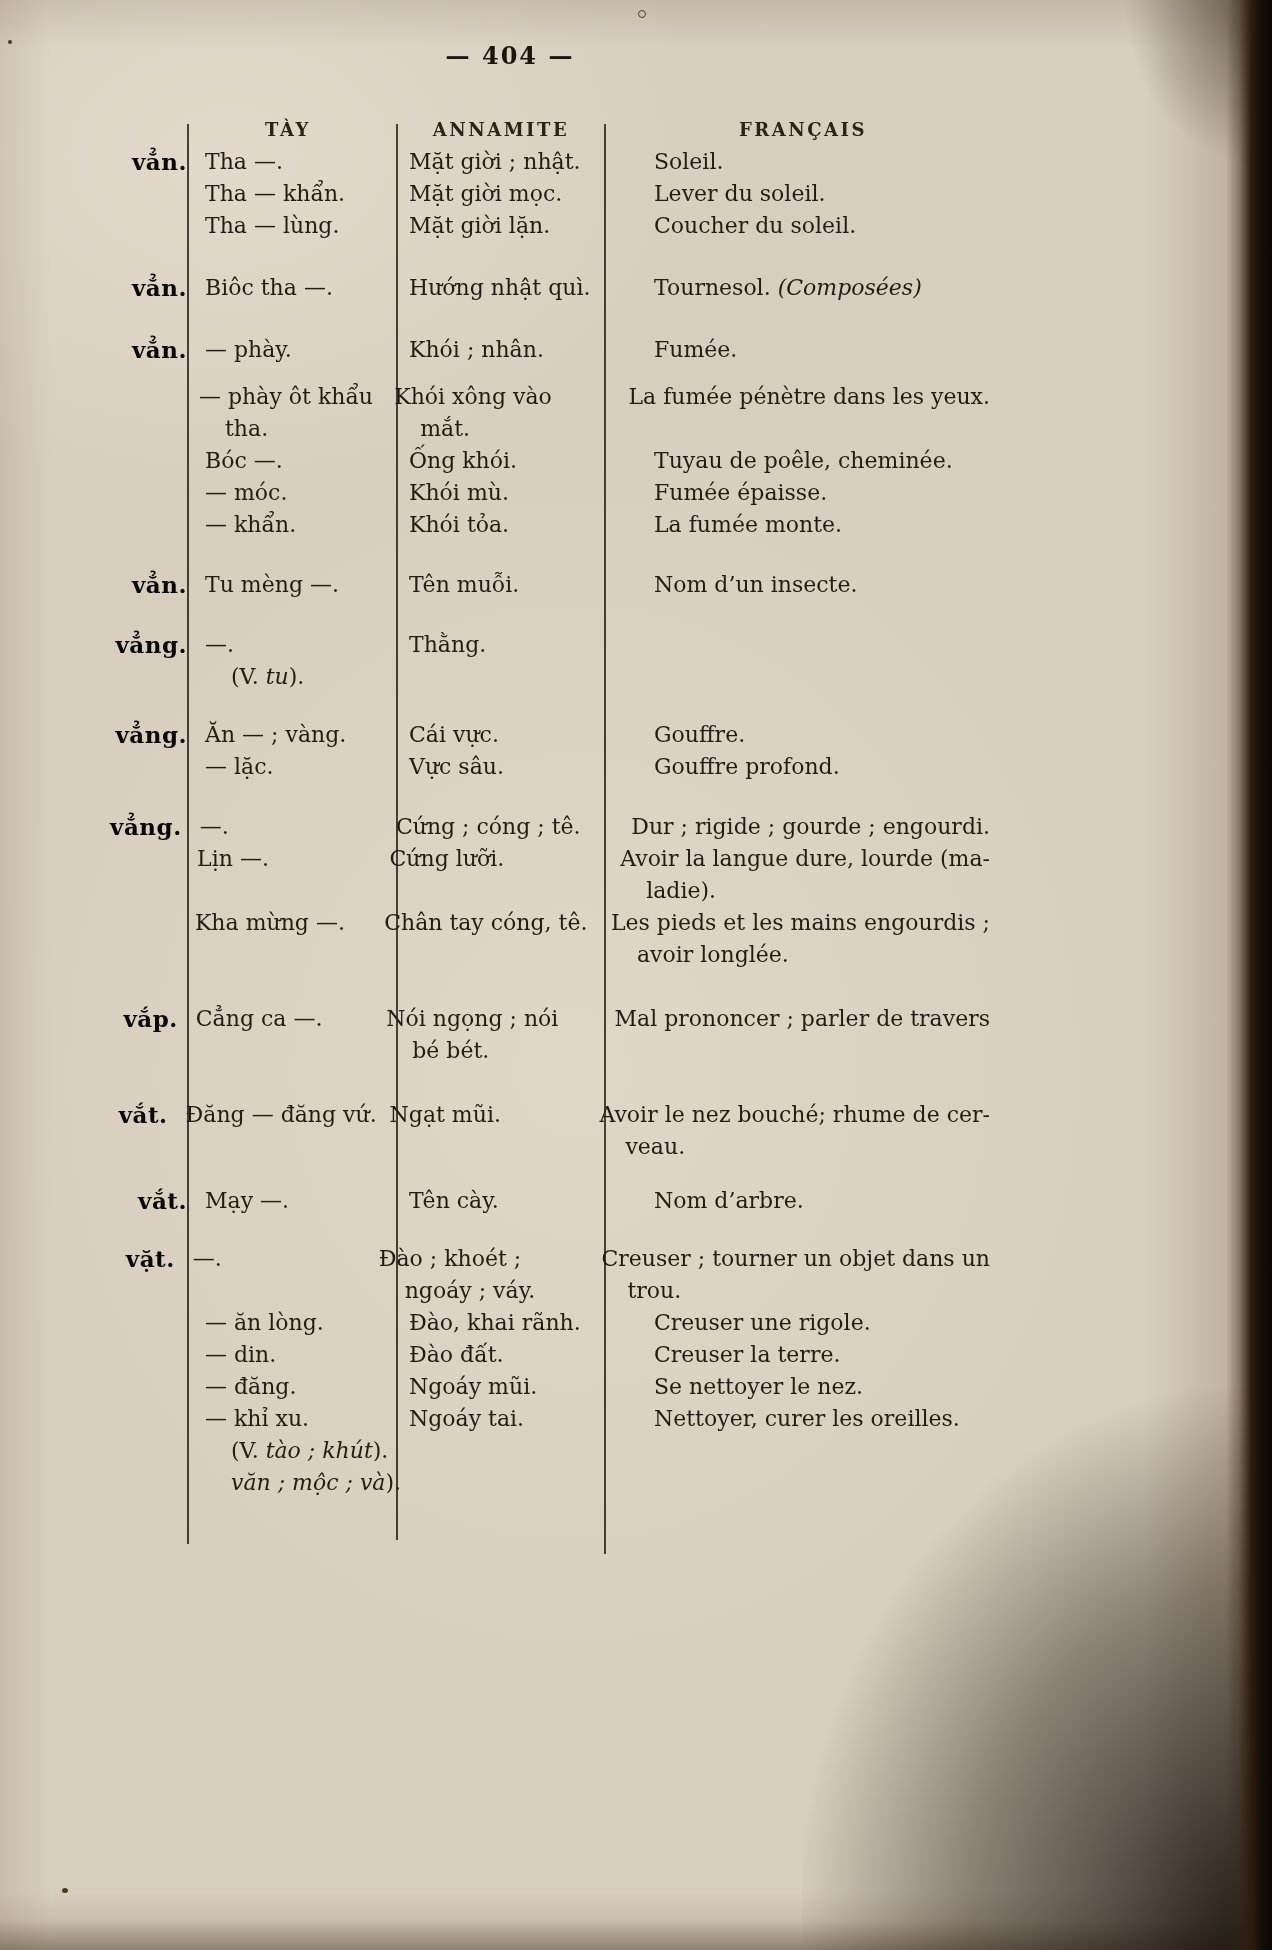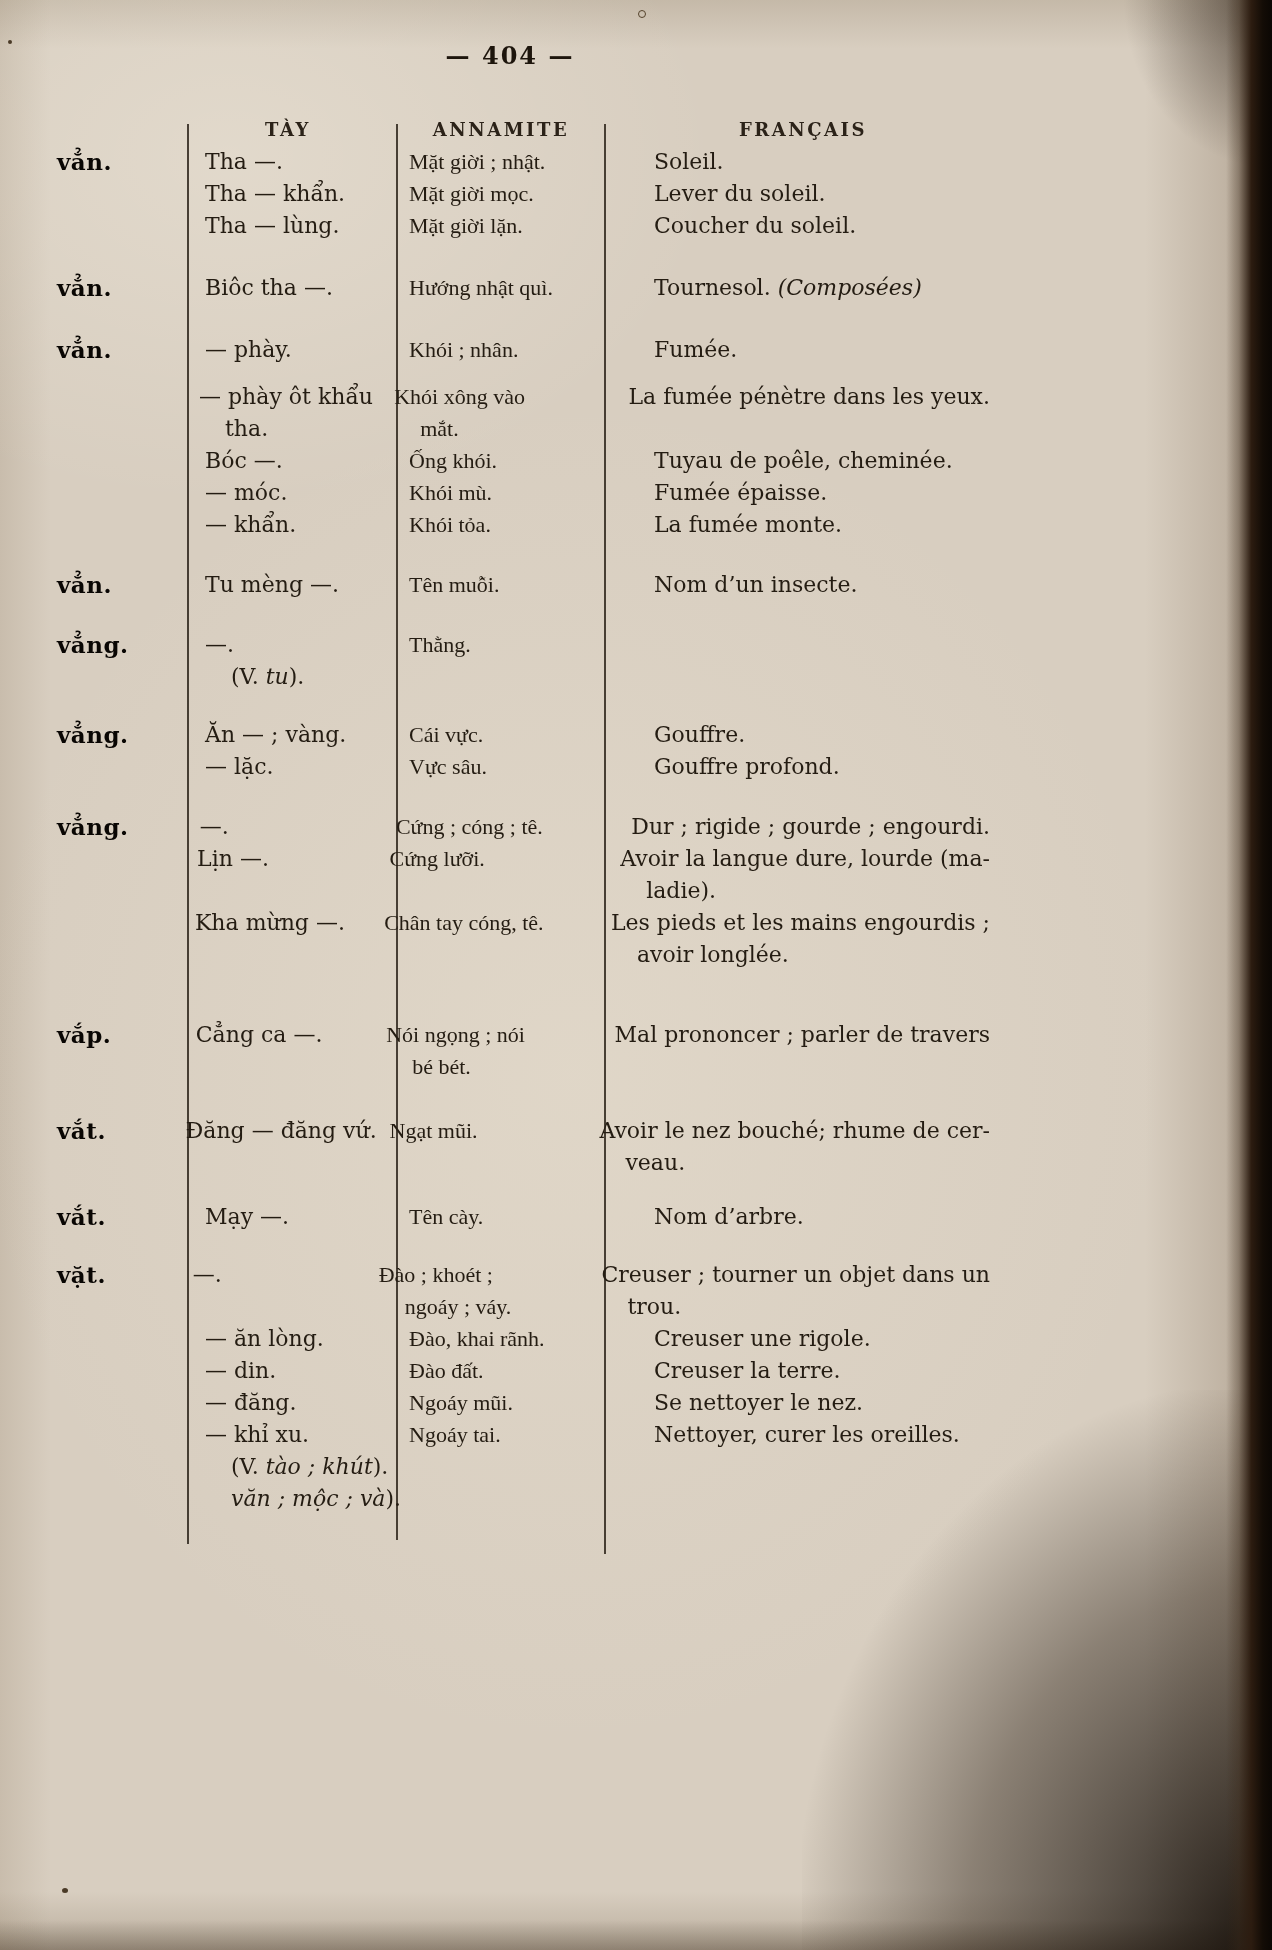--- a/index.html
+++ b/index.html
@@ -46,7 +46,7 @@
   .content { position:absolute; left:50px; top:146px; width:944px; font-size:22px; line-height:32px; }
   .entry { margin-top:0; }
   .row { display:flex; align-items:flex-start; }
-  .c-head { width:137px; padding-left:7px; font-weight:bold; font-size:23px; color:#090603; letter-spacing:0.5px; }
+  .c-head { width:137px; padding-left:7px; font-weight:bold; font-size:23px; color:#090603; letter-spacing:0.5px;text-align:right; }
   .c-tay { width:209px; padding-left:18px; }
   .c-ann { width:248px; padding-left:13px;font-family:Liberation Serif, serif; }
   .c-fr  { flex:1; padding-left:10px; padding-right:4px; }

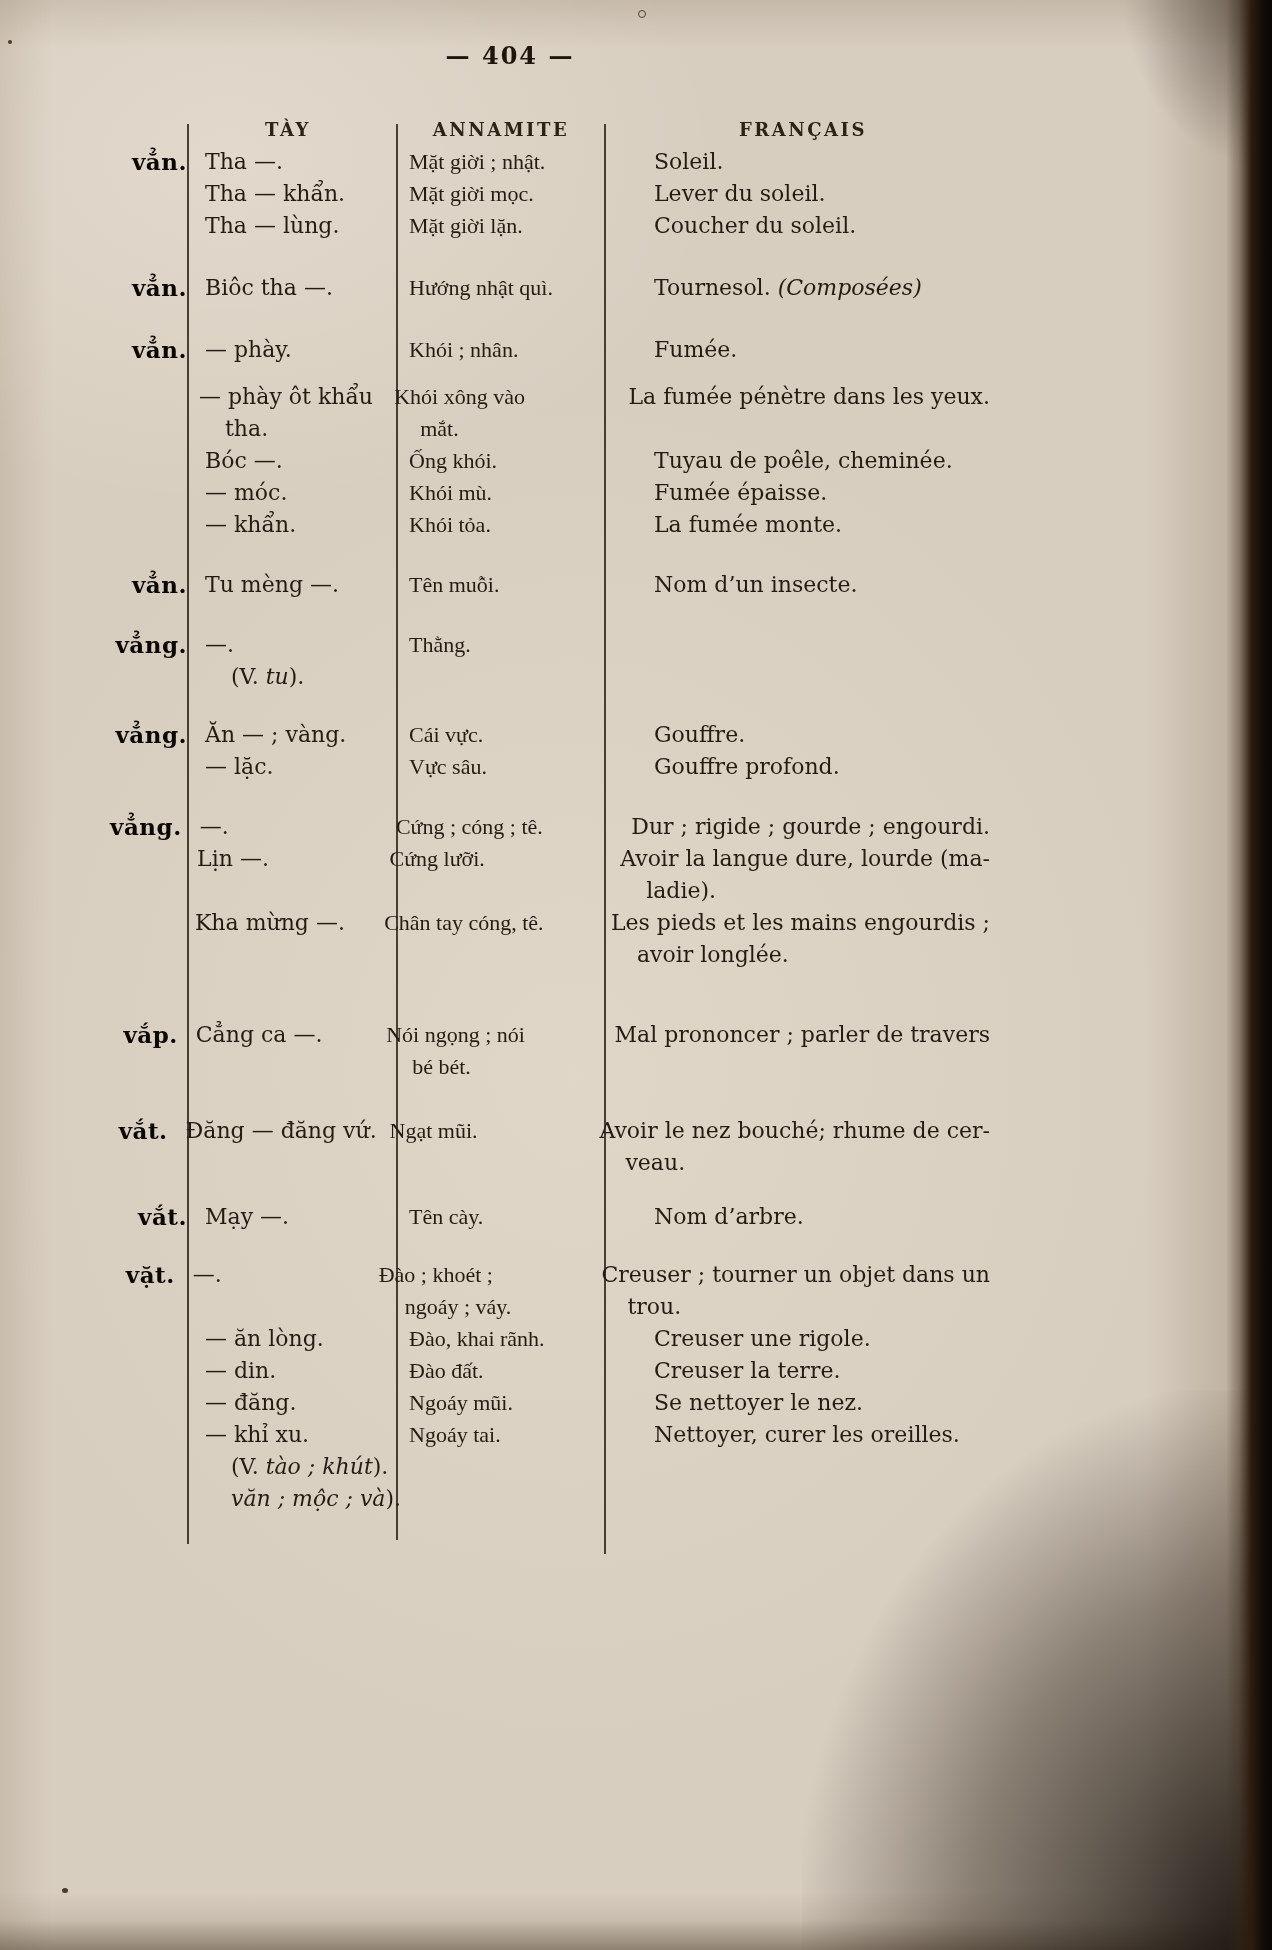--- a/index.html
+++ b/index.html
@@ -48,7 +48,7 @@
   .row { display:flex; align-items:flex-start; }
   .c-head { width:137px; padding-left:7px; font-weight:bold; font-size:23px; color:#090603; letter-spacing:0.5px;text-align:right; }
   .c-tay { width:209px; padding-left:18px; }
-  .c-ann { width:248px; padding-left:13px;font-family:Liberation Serif, serif; }
+  .c-ann { width:248px; padding-left:13px; }
   .c-fr  { flex:1; padding-left:10px; padding-right:4px; }
   .line { white-space:nowrap; }
   .line.ind { padding-left:26px; }

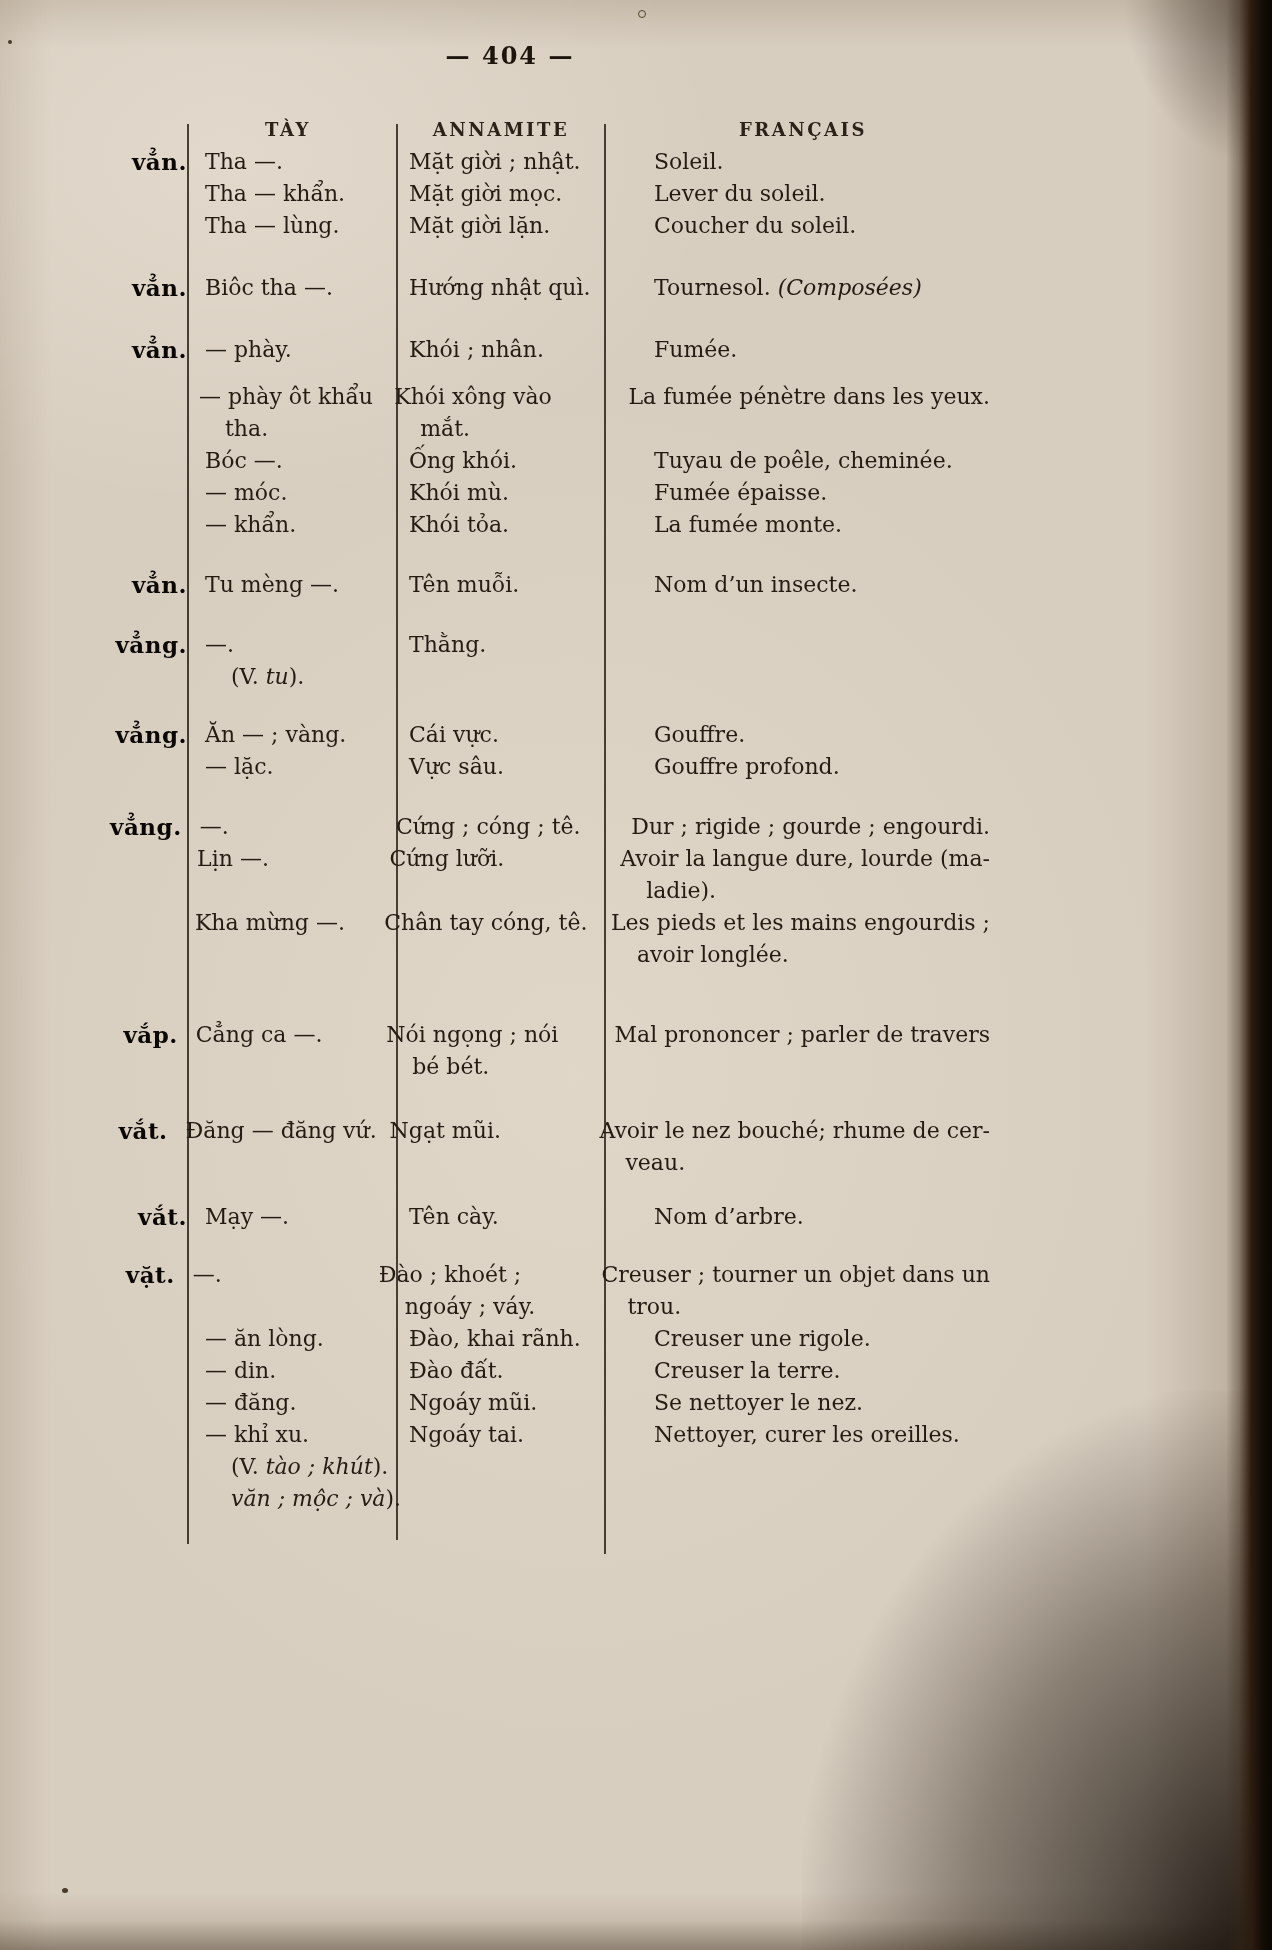--- a/index.html
+++ b/index.html
@@ -288,7 +288,7 @@
           </div>
         </div>
       </div>
-      <div class="entry" style="margin-top: 48px;">
+      <div class="entry" style="margin-top: 32px;">
         <div class="row">
           <div class="c-head">vắp.</div>
           <div class="c-tay">

